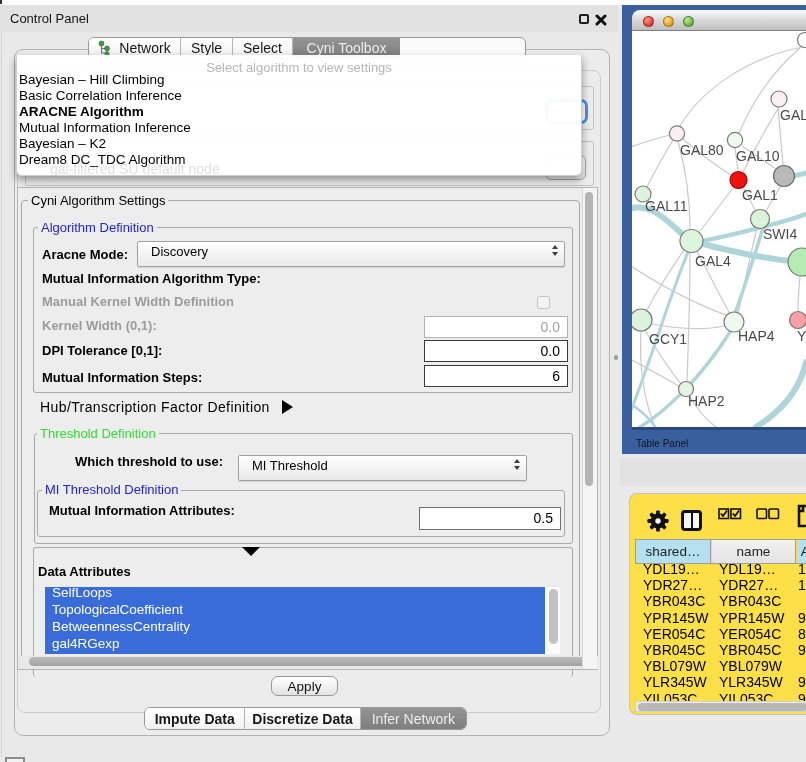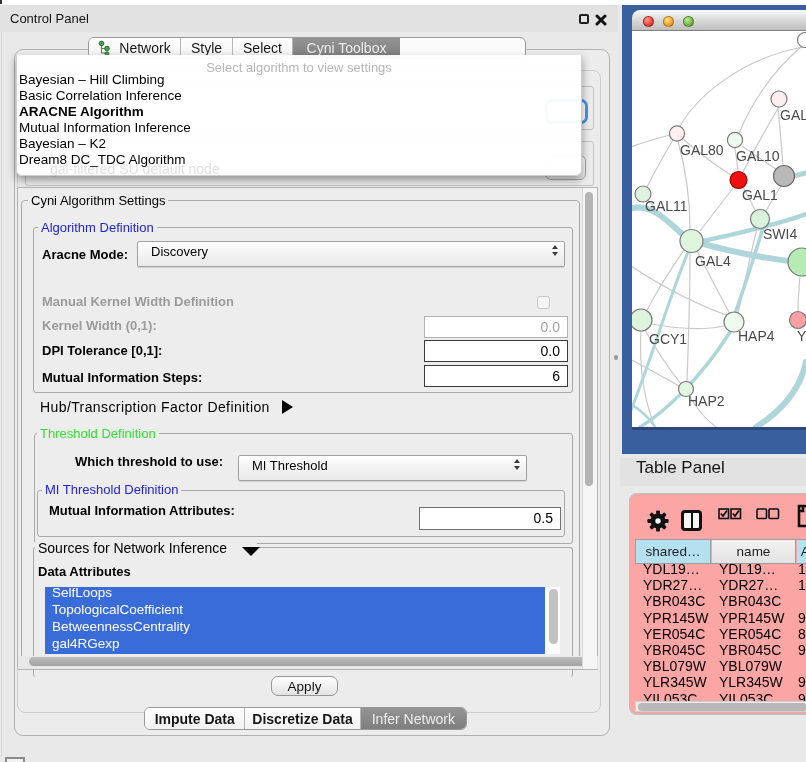--- a/index.html
+++ b/index.html
@@ -72,6 +72,7 @@
           <span class="dn"></span>
         </span></div>
 
+    <div class="lbl" style="left:42px;top:271px;">Mutual Information Algorithm Type:</div>
 
     <div class="lbl" style="left:42px;top:294px;color:#9b9b9b;">Manual Kernel Width Definition</div>
     <div class="abs" style="left:537px;top:296px;width:13px;height:13px;border:1px solid #c6c6c6;border-radius:3px;background:#f4f4f4;"></div>

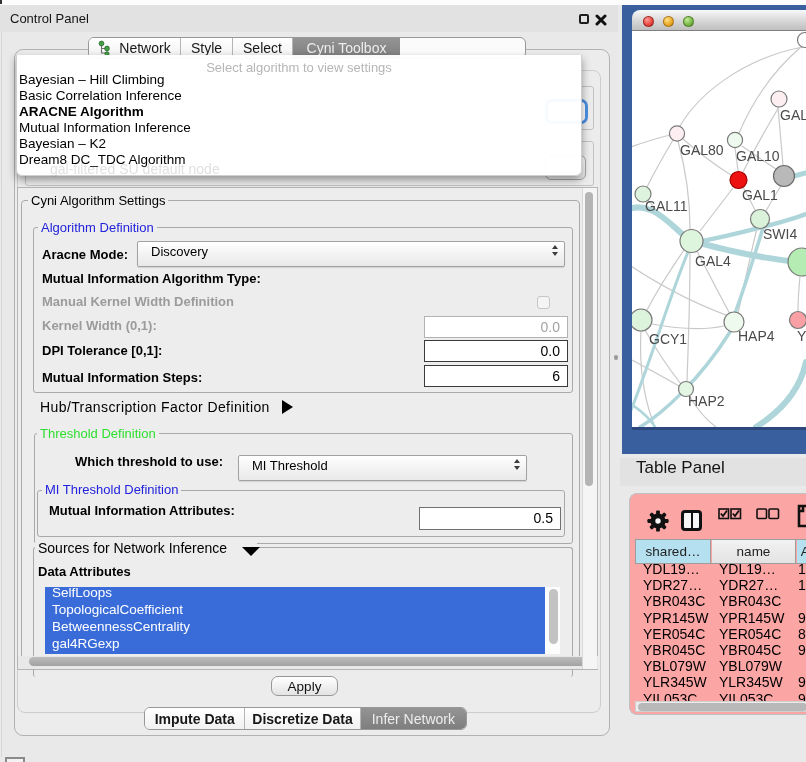--- a/index.html
+++ b/index.html
@@ -233,7 +233,7 @@
 </div>
 
 <div class="abs" style="left:620px;top:458px;width:186px;height:28px;background:#e2e2e2;"></div>
-<div class="abs" style="left:636px;top:458px;font-size:17px;color:#141414;">Table Panel</div>
+<div class="abs" style="left:636px;top:438px;font-size:10px;color:#141414;">Table Panel</div>
 
 <div class="abs" style="left:629px;top:493px;width:177px;height:222px;border:1px solid #c0c0c0;border-radius:8px 0 0 8px;background:#fca5a5;border-right:none;overflow:hidden;">
 

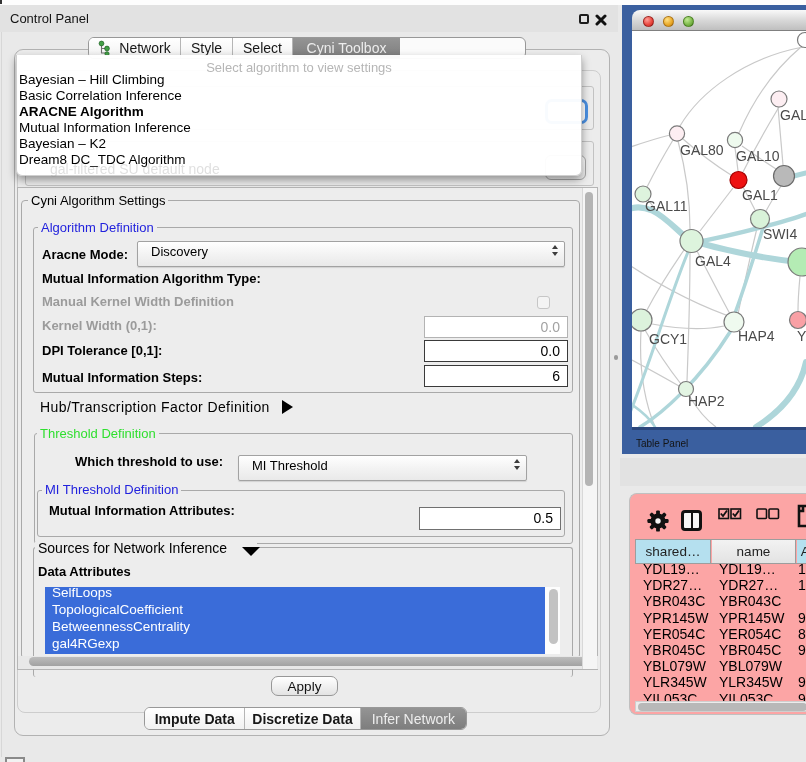--- a/index.html
+++ b/index.html
@@ -105,7 +105,6 @@
     <div class="field" style="left:419px;top:507px;width:142px;height:23px;border:1.5px solid #707070;">0.5</div>
 
     <div class="gb" style="left:33px;top:547px;width:540px;height:130px;border-bottom:none;"></div>
-    <div class="gbt" style="left:35px;top:542px;color:#000;font-size:14px;padding-right:30px;">Sources for Network Inference</div>
     <div class="abs" style="left:242px;top:547px;width:0;height:0;border-left:9px solid transparent;border-right:9px solid transparent;border-top:9px solid #000;"></div>
 
     <div class="lbl" style="left:38px;top:564px;">Data Attributes</div>

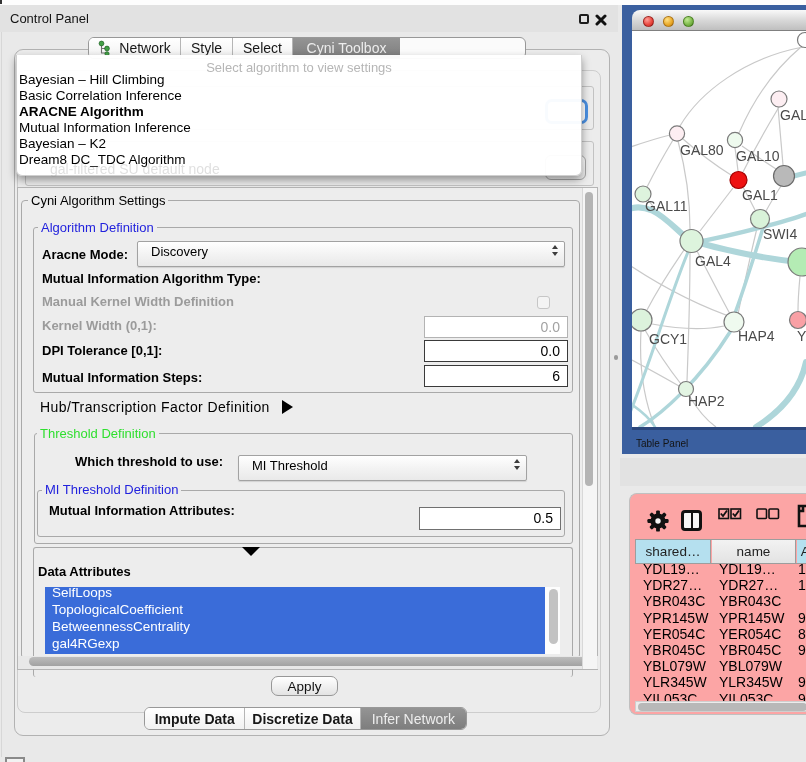--- a/index.html
+++ b/index.html
@@ -234,7 +234,7 @@
 <div class="abs" style="left:620px;top:458px;width:186px;height:28px;background:#e2e2e2;"></div>
 <div class="abs" style="left:636px;top:438px;font-size:10px;color:#141414;">Table Panel</div>
 
-<div class="abs" style="left:629px;top:493px;width:177px;height:222px;border:1px solid #c0c0c0;border-radius:8px 0 0 8px;background:#fca5a5;border-right:none;overflow:hidden;">
+<div class="abs" style="left:629px;top:493px;width:177px;height:222px;border:1px solid #c0c0c0;border-radius:8px 0 0 8px;background:#fde047;border-right:none;overflow:hidden;">
 
   <svg class="abs" style="left:17px;top:16px;" width="22" height="22" viewBox="0 0 22 22">
     <g fill="#111">

